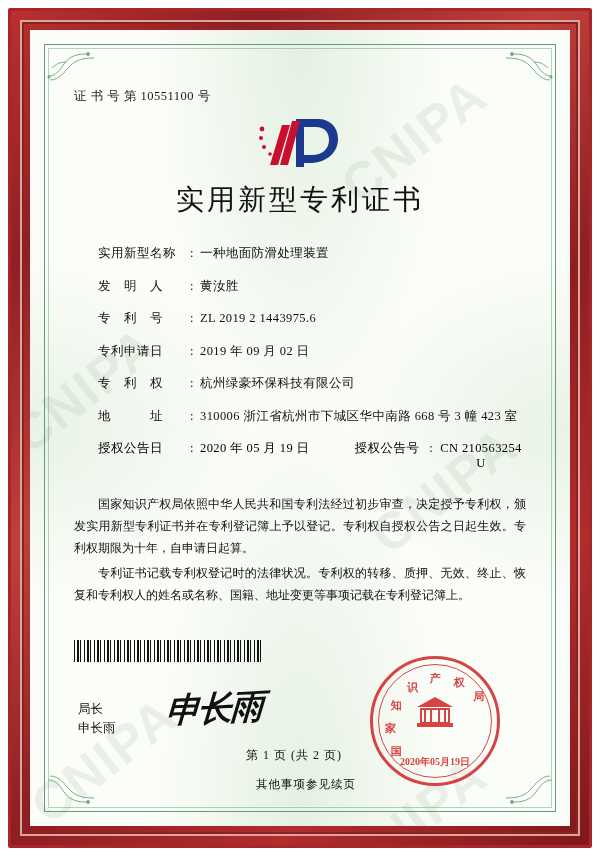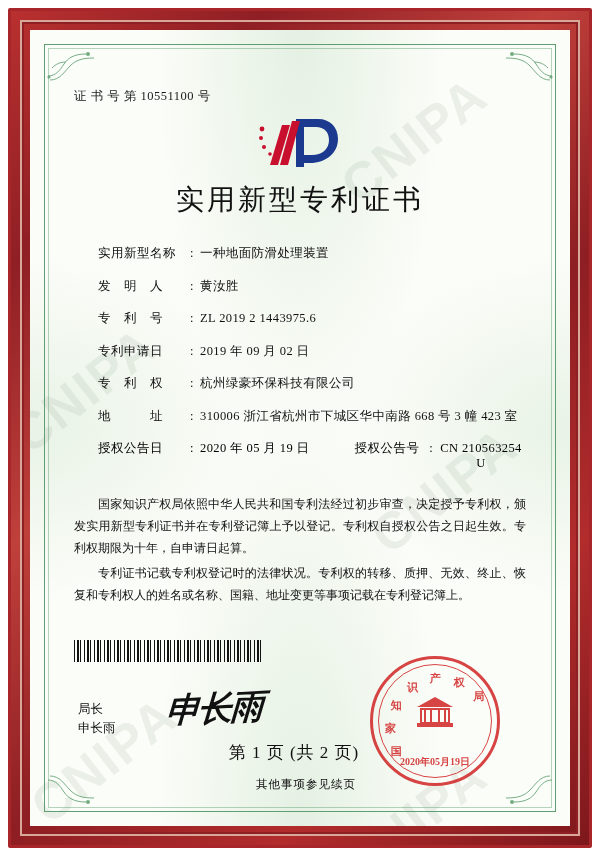--- a/index.html
+++ b/index.html
@@ -279,7 +279,7 @@
     left: 0; right: 12px;
     bottom: 62px;
     text-align: center;
-    font-size: 17px;
+    font-size: 12px;
     color: #111;
     letter-spacing: 1px;
   }

